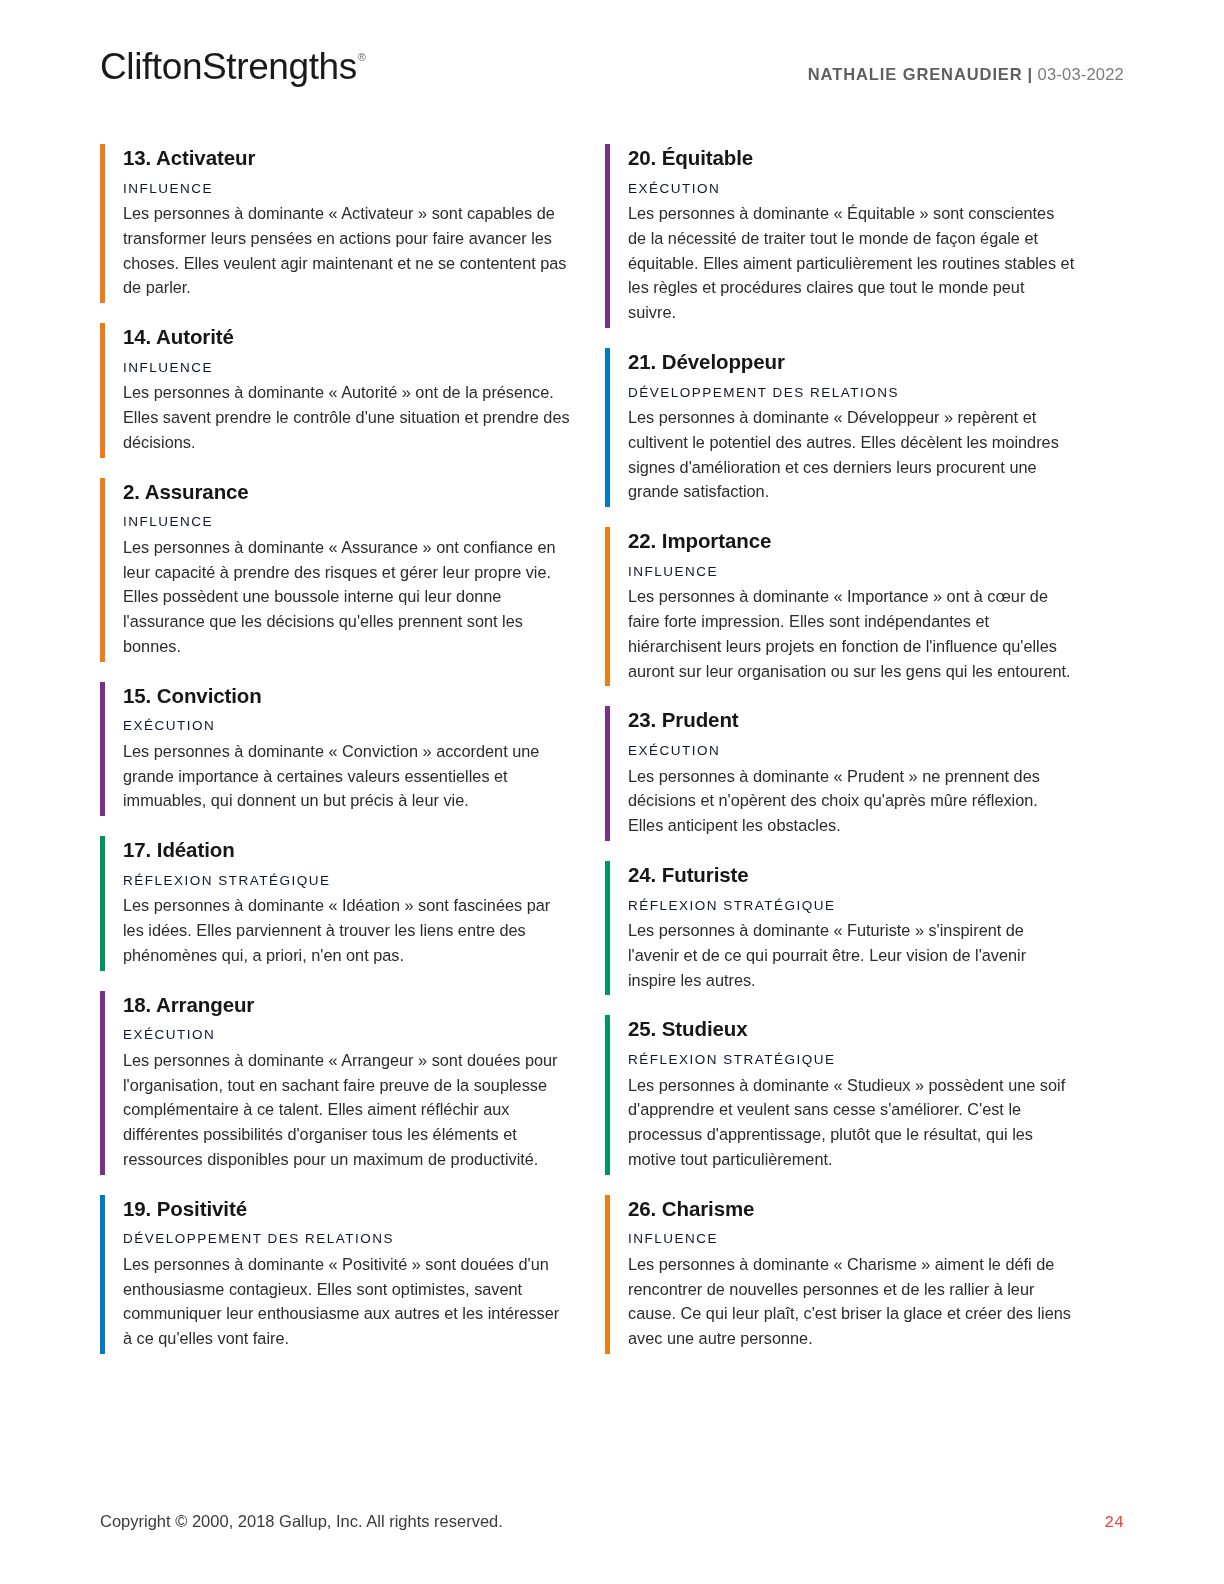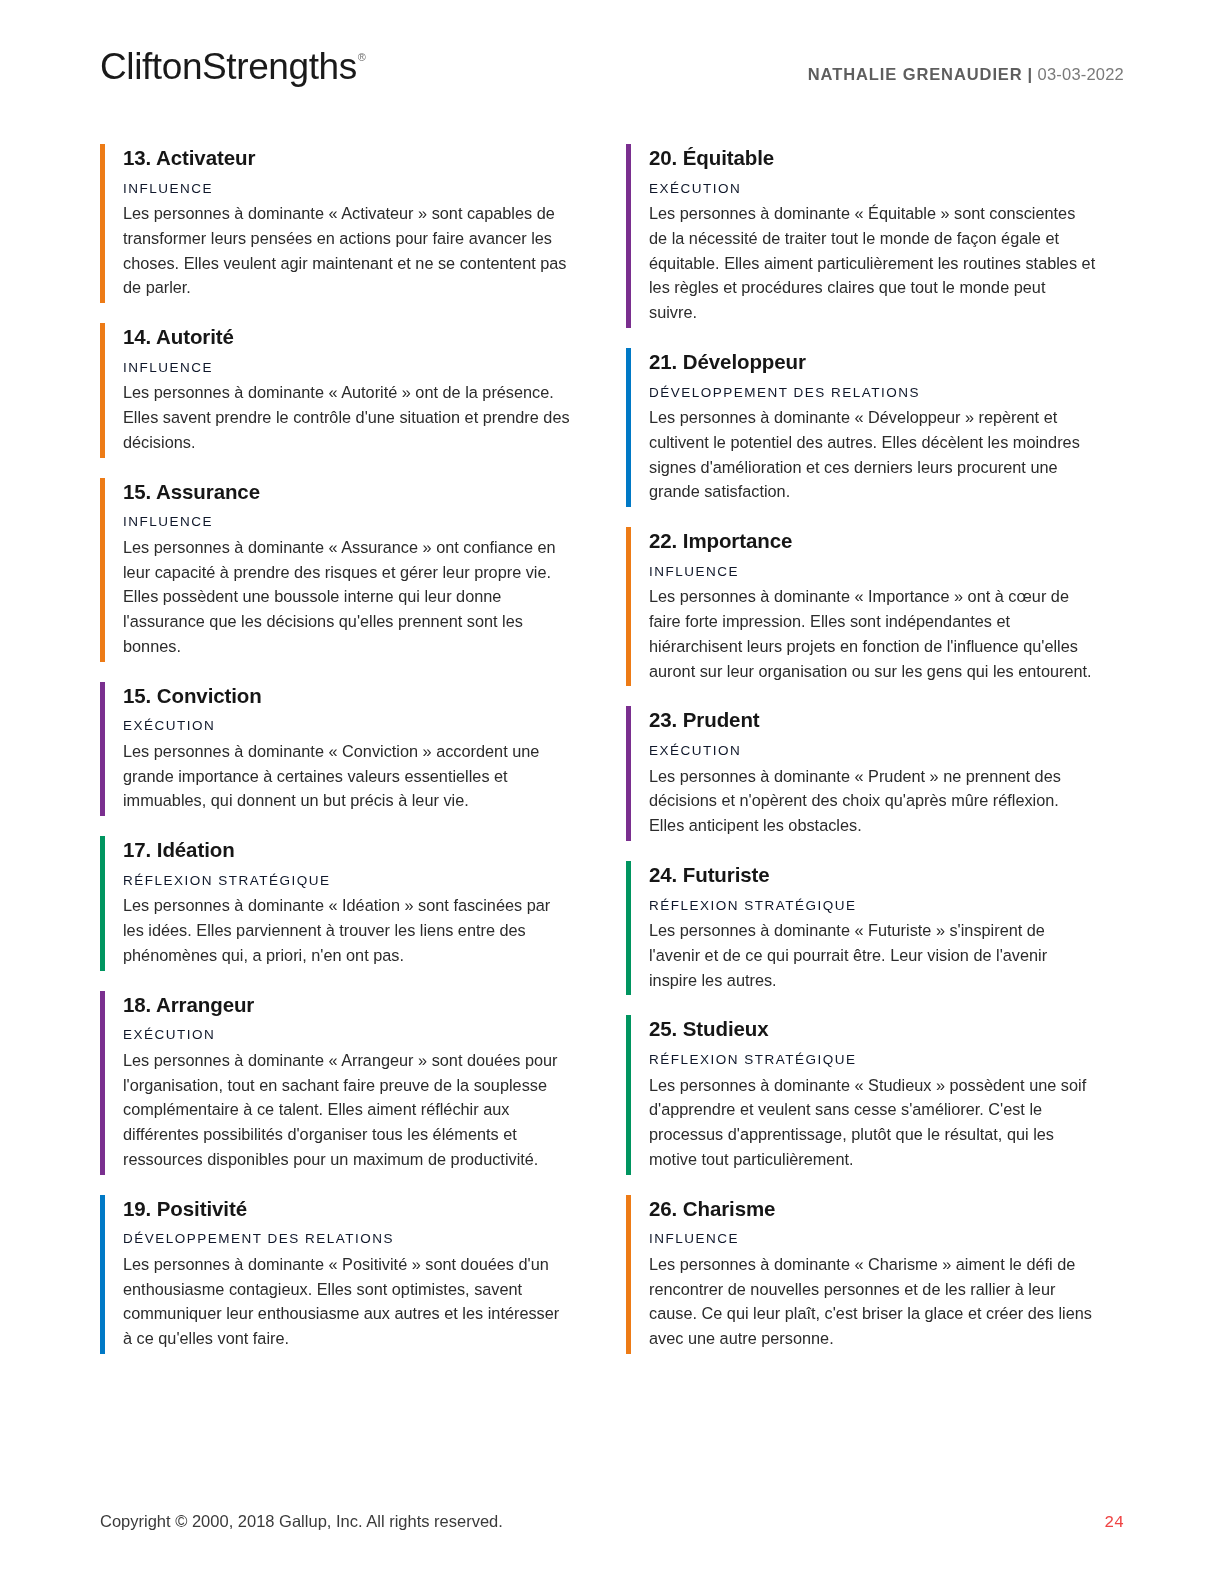--- a/index.html
+++ b/index.html
@@ -77,7 +77,7 @@
   
   .columns {
     display: flex;
-    gap: 56px;
+    gap: 35px;
     margin-top: 34px;
   }
   .col {

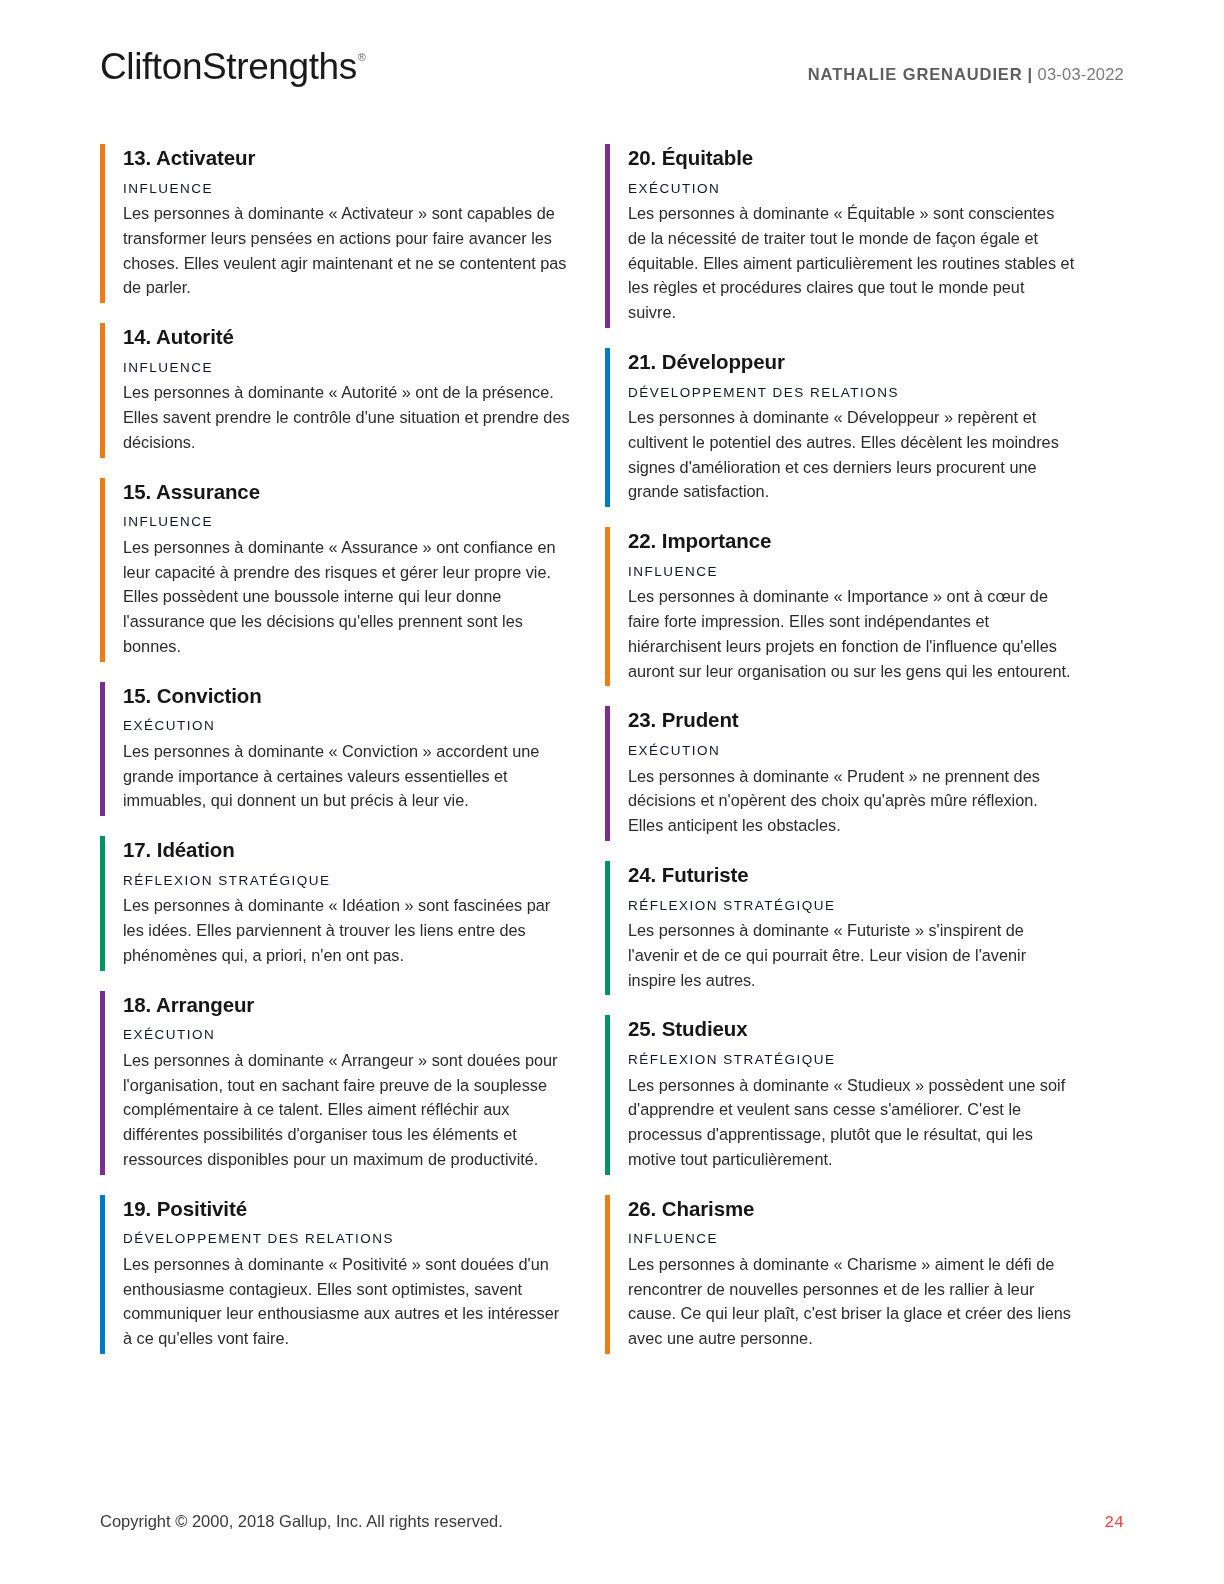--- a/index.html
+++ b/index.html
@@ -187,7 +187,7 @@
       <div class="strength">
         <div class="bar influence" style="background: rgb(237, 123, 22);"></div>
         <div class="s-body">
-          <div class="s-title">15. Assurance</div>
+          <div class="s-title">2. Assurance</div>
           <div class="s-domain">INFLUENCE</div>
           <div class="s-desc">Les personnes à dominante « Assurance » ont confiance en leur capacité à prendre des risques et gérer leur propre vie. Elles possèdent une boussole interne qui leur donne l'assurance que les décisions qu'elles prennent sont les bonnes.</div>
         </div>

